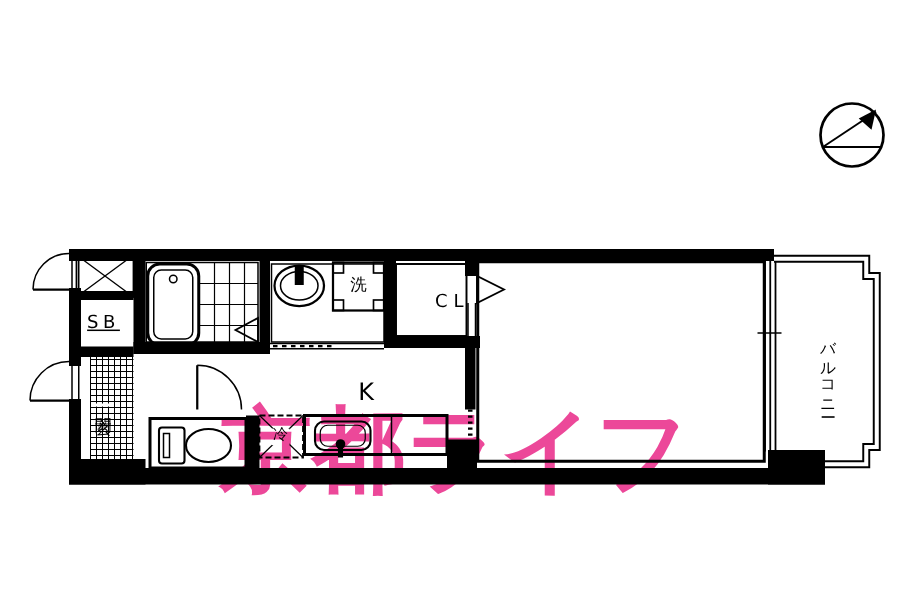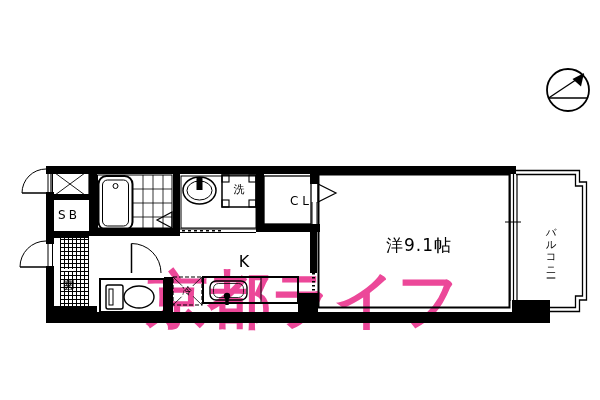--- a/index.html
+++ b/index.html
@@ -11,7 +11,7 @@
            repeating-linear-gradient(0deg,#000 0 1px,transparent 1px 4px),
            repeating-linear-gradient(90deg,#000 0 1px,transparent 1px 4px);}
   .lbl{position:absolute;transform:translate(-50%,-50%);white-space:nowrap;line-height:1.05;}
-  .lbl-sb{left:69px;top:215px;font-size:12px;letter-spacing:3px;}
+  .lbl-sb{left:69px;top:215px;font-size:12px;letter-spacing:3px;text-decoration:underline;}
   .lbl-genkan{left:68px;top:270px;font-size:11px;writing-mode:vertical-rl;background:#fff;padding:1px 0;}
   .lbl-wash{left:239px;top:190px;font-size:11px;}
   .lbl-cl{left:289px;top:201px;font-size:12px;letter-spacing:4px;padding-left:25px;}

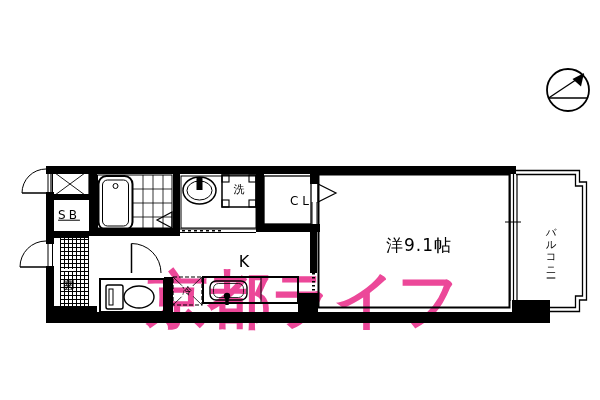--- a/index.html
+++ b/index.html
@@ -164,7 +164,6 @@
   <div class="lbl lbl-cl">CL</div>
   <div class="lbl lbl-k">K</div>
   <div class="lbl lbl-fridge">冷</div>
-  <div class="lbl lbl-room">洋9.1帖</div>
   <div class="lbl lbl-balcony">バルコニー</div>
 
   <div class="watermark">京都ライフ</div>

